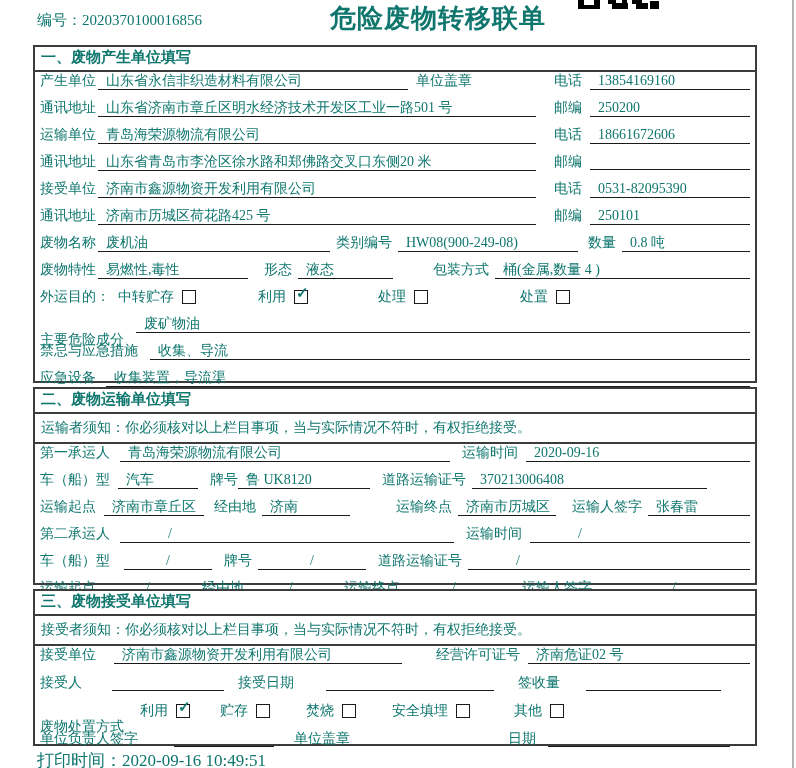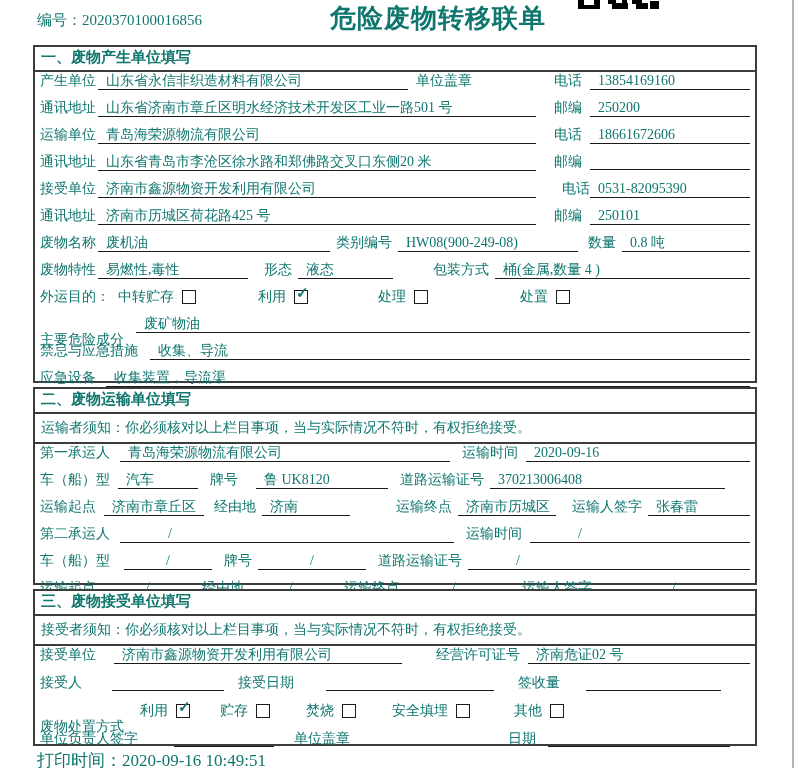--- a/index.html
+++ b/index.html
@@ -95,7 +95,7 @@
       <span class="u" style="width:438px">济南市鑫源物资开发利用有限公司</span>
       <span class="sp"></span>
       <span class="lbl">电话</span>
-      <span class="u" style="width:160px;">0531-82095390</span>
+      <span class="u" style="width:160px;margin-left:8px">0531-82095390</span>
     </div>
 
     <div class="row">

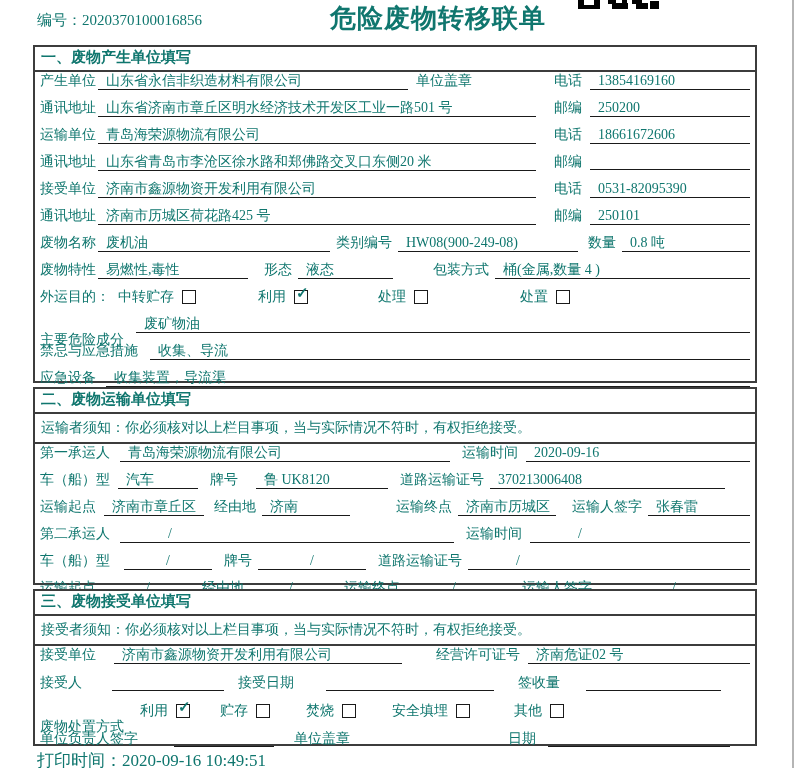--- a/index.html
+++ b/index.html
@@ -192,7 +192,7 @@
       <span class="lbl" style="width:78px">车（船）型</span>
       <span class="u" style="width:80px;">汽车</span>
       <span class="lbl" style="margin-left:12px">牌号</span>
-      <span class="u" style="width:132px;margin-left:18px">鲁 UK8120</span>
+      <span class="u" style="width:132px;margin-left:0">鲁 UK8120</span>
       <span class="lbl" style="margin-left:12px">道路运输证号</span>
       <span class="u" style="width:235px;margin-left:6px">370213006408</span>
     </div>

